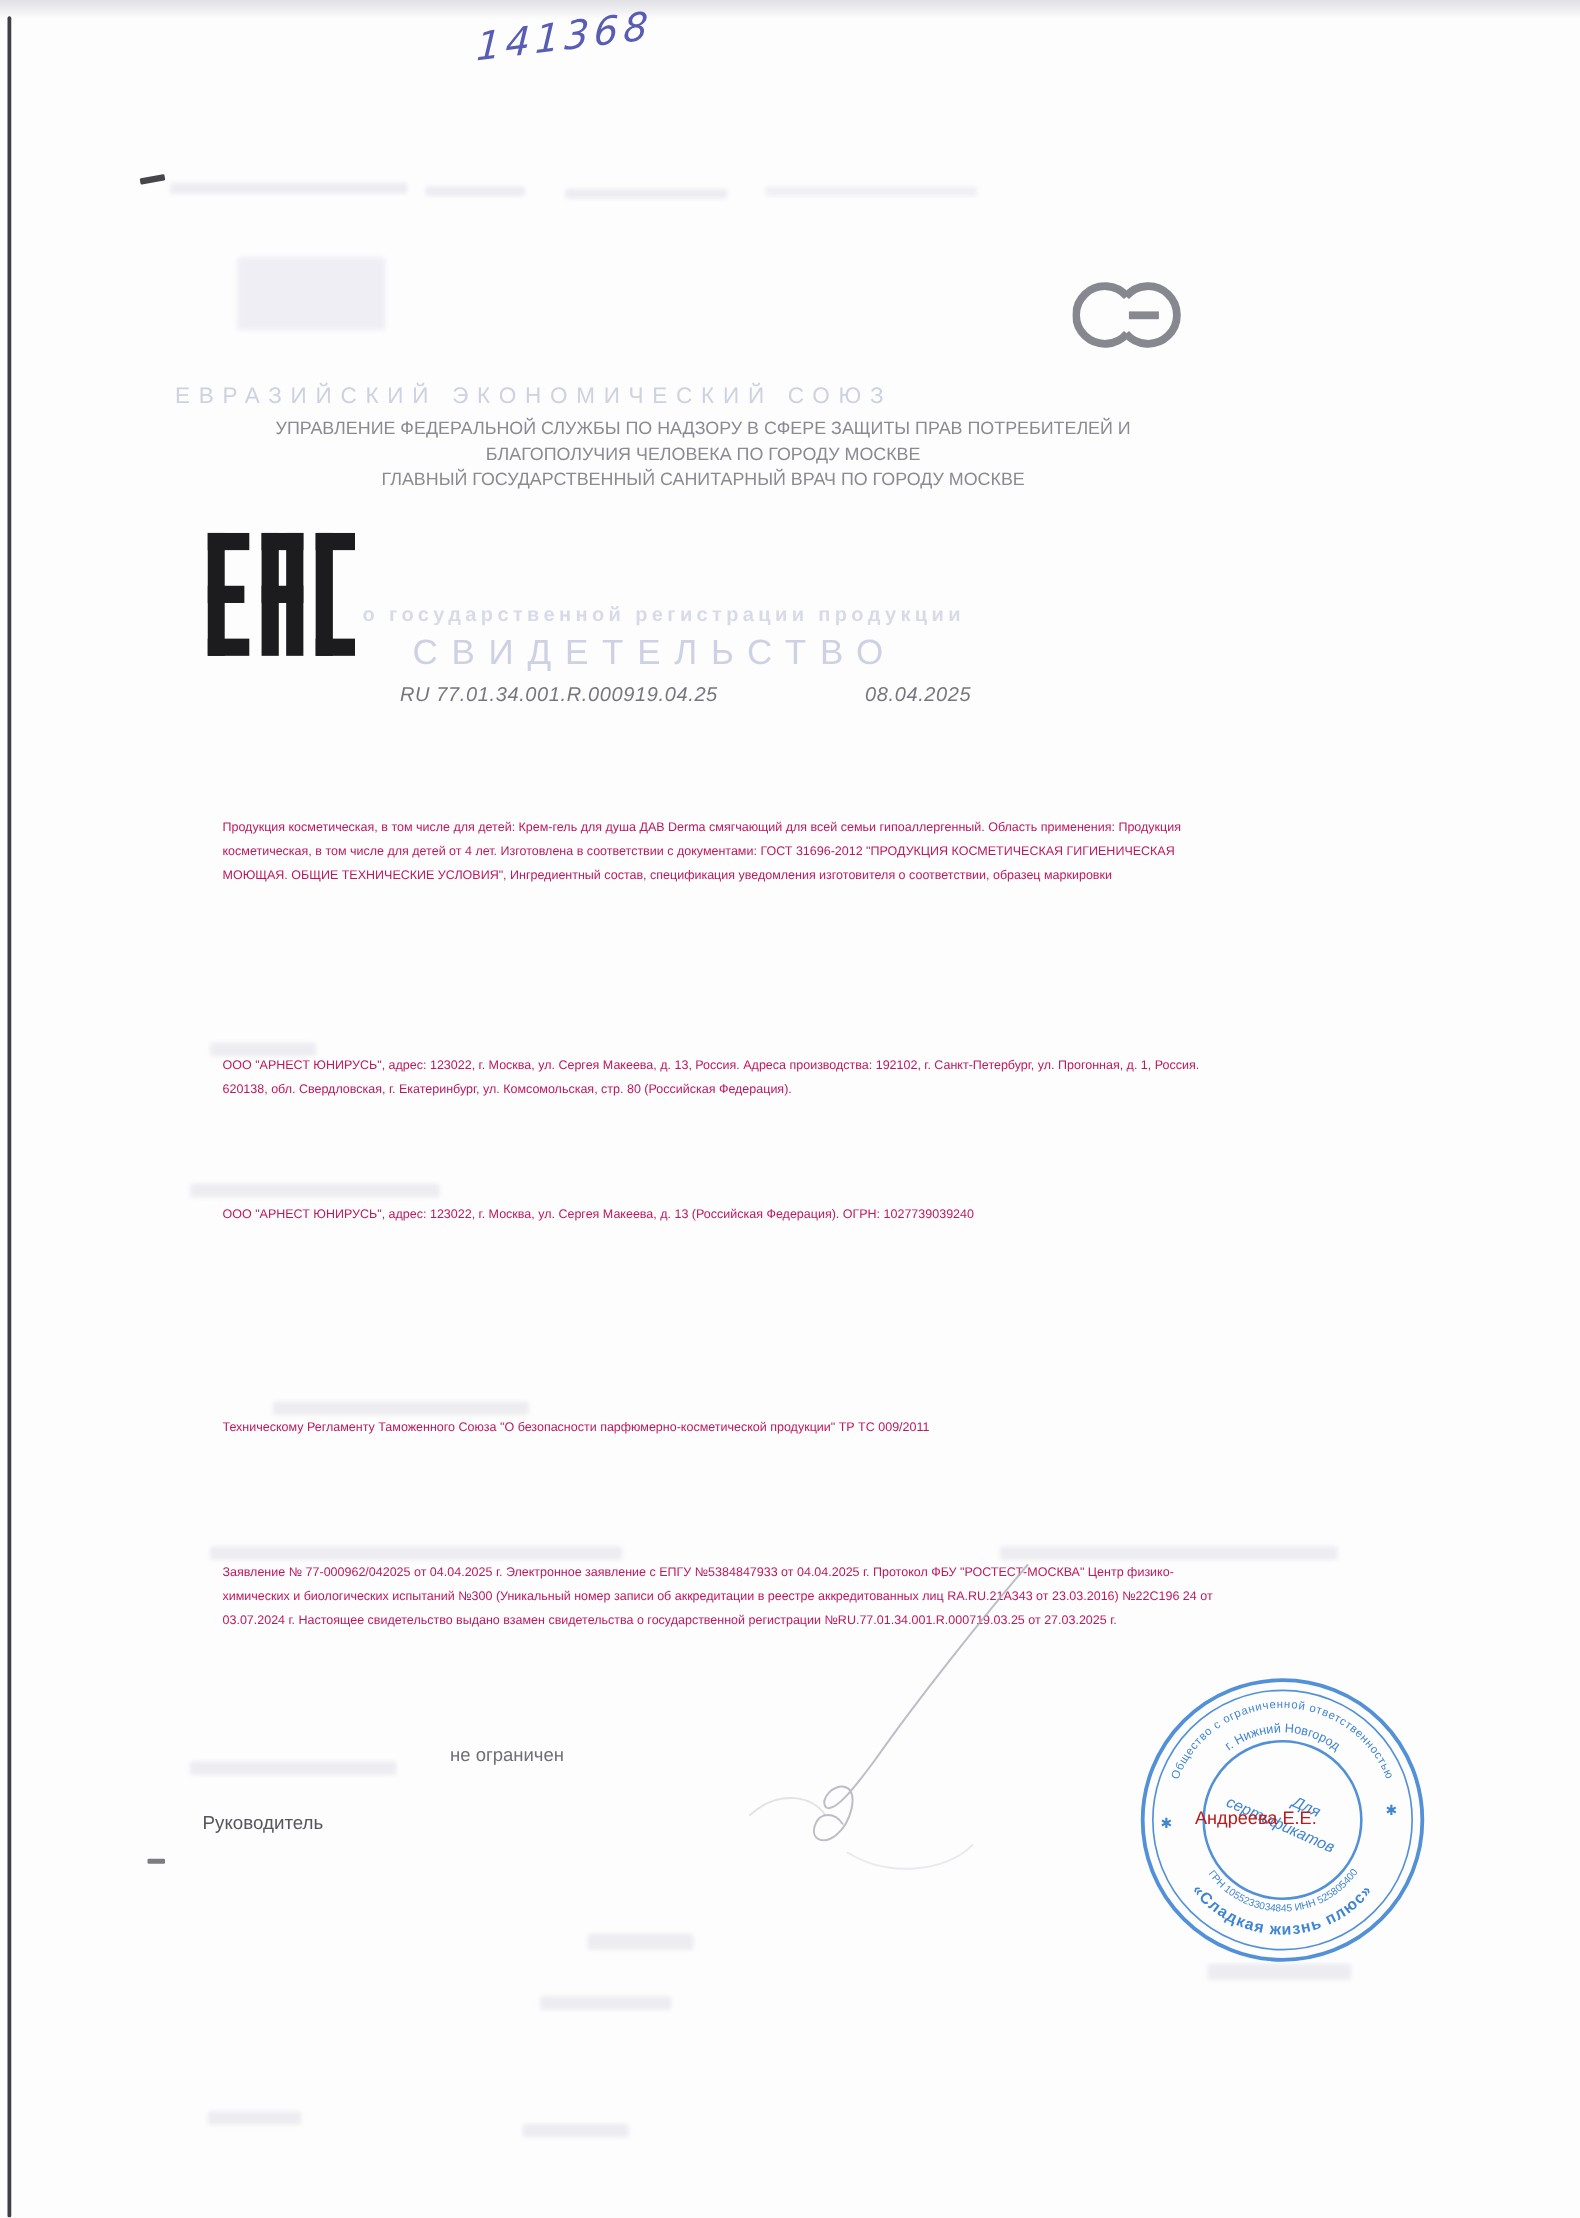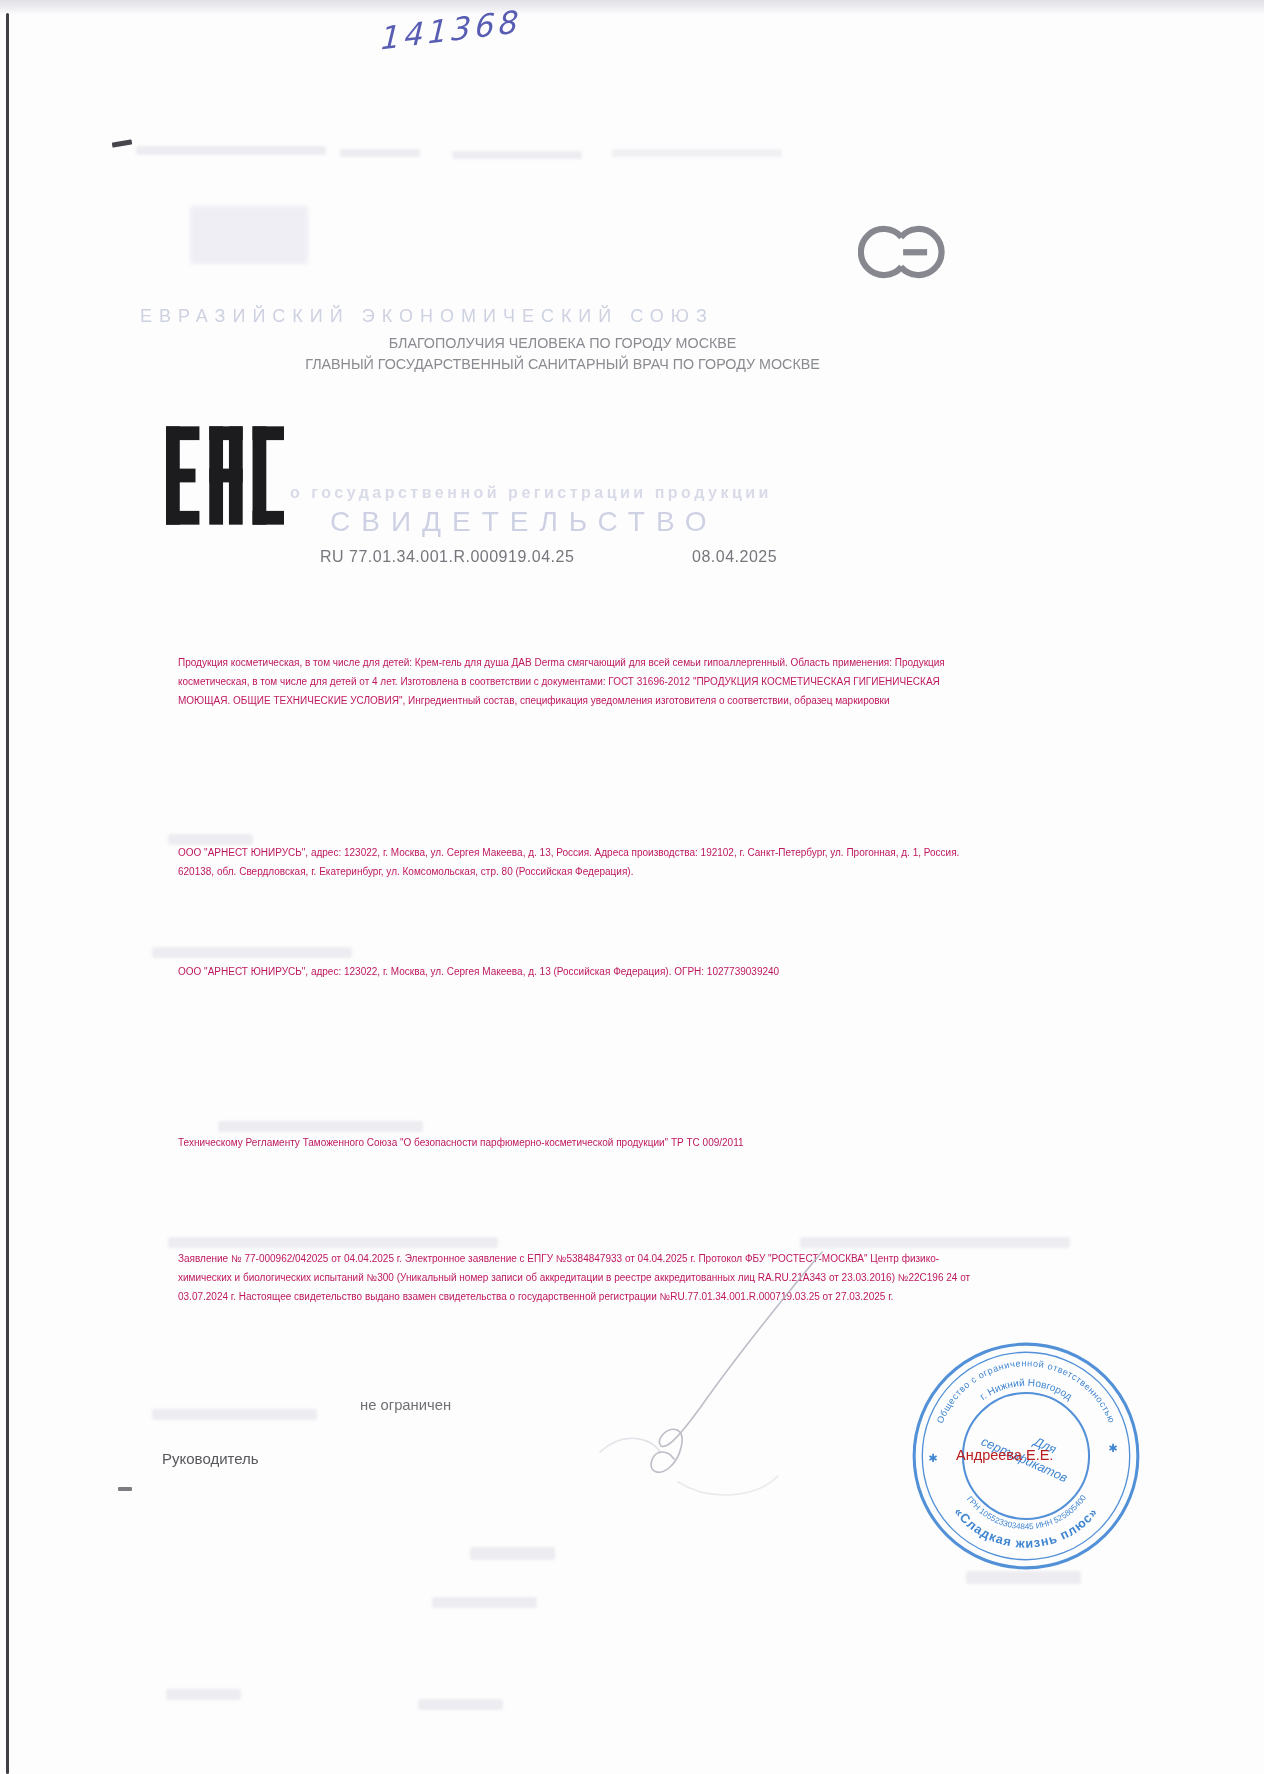--- a/index.html
+++ b/index.html
@@ -66,6 +66,7 @@
 
 <div class="abs ghost" style="left:140px;top:306px;width:845px;font-size:18px;letter-spacing:7px;color:rgba(135,142,180,.4);">ЕВРАЗИЙСКИЙ ЭКОНОМИЧЕСКИЙ СОЮЗ</div>
 <div class="abs hdr" style="left:140px;top:333px;width:845px;">
+  <div>УПРАВЛЕНИЕ ФЕДЕРАЛЬНОЙ СЛУЖБЫ ПО НАДЗОРУ В СФЕРЕ ЗАЩИТЫ ПРАВ ПОТРЕБИТЕЛЕЙ И</div>
   <div>БЛАГОПОЛУЧИЯ ЧЕЛОВЕКА ПО ГОРОДУ МОСКВЕ</div>
   <div>ГЛАВНЫЙ ГОСУДАРСТВЕННЫЙ САНИТАРНЫЙ ВРАЧ ПО ГОРОДУ МОСКВЕ</div>
 </div>

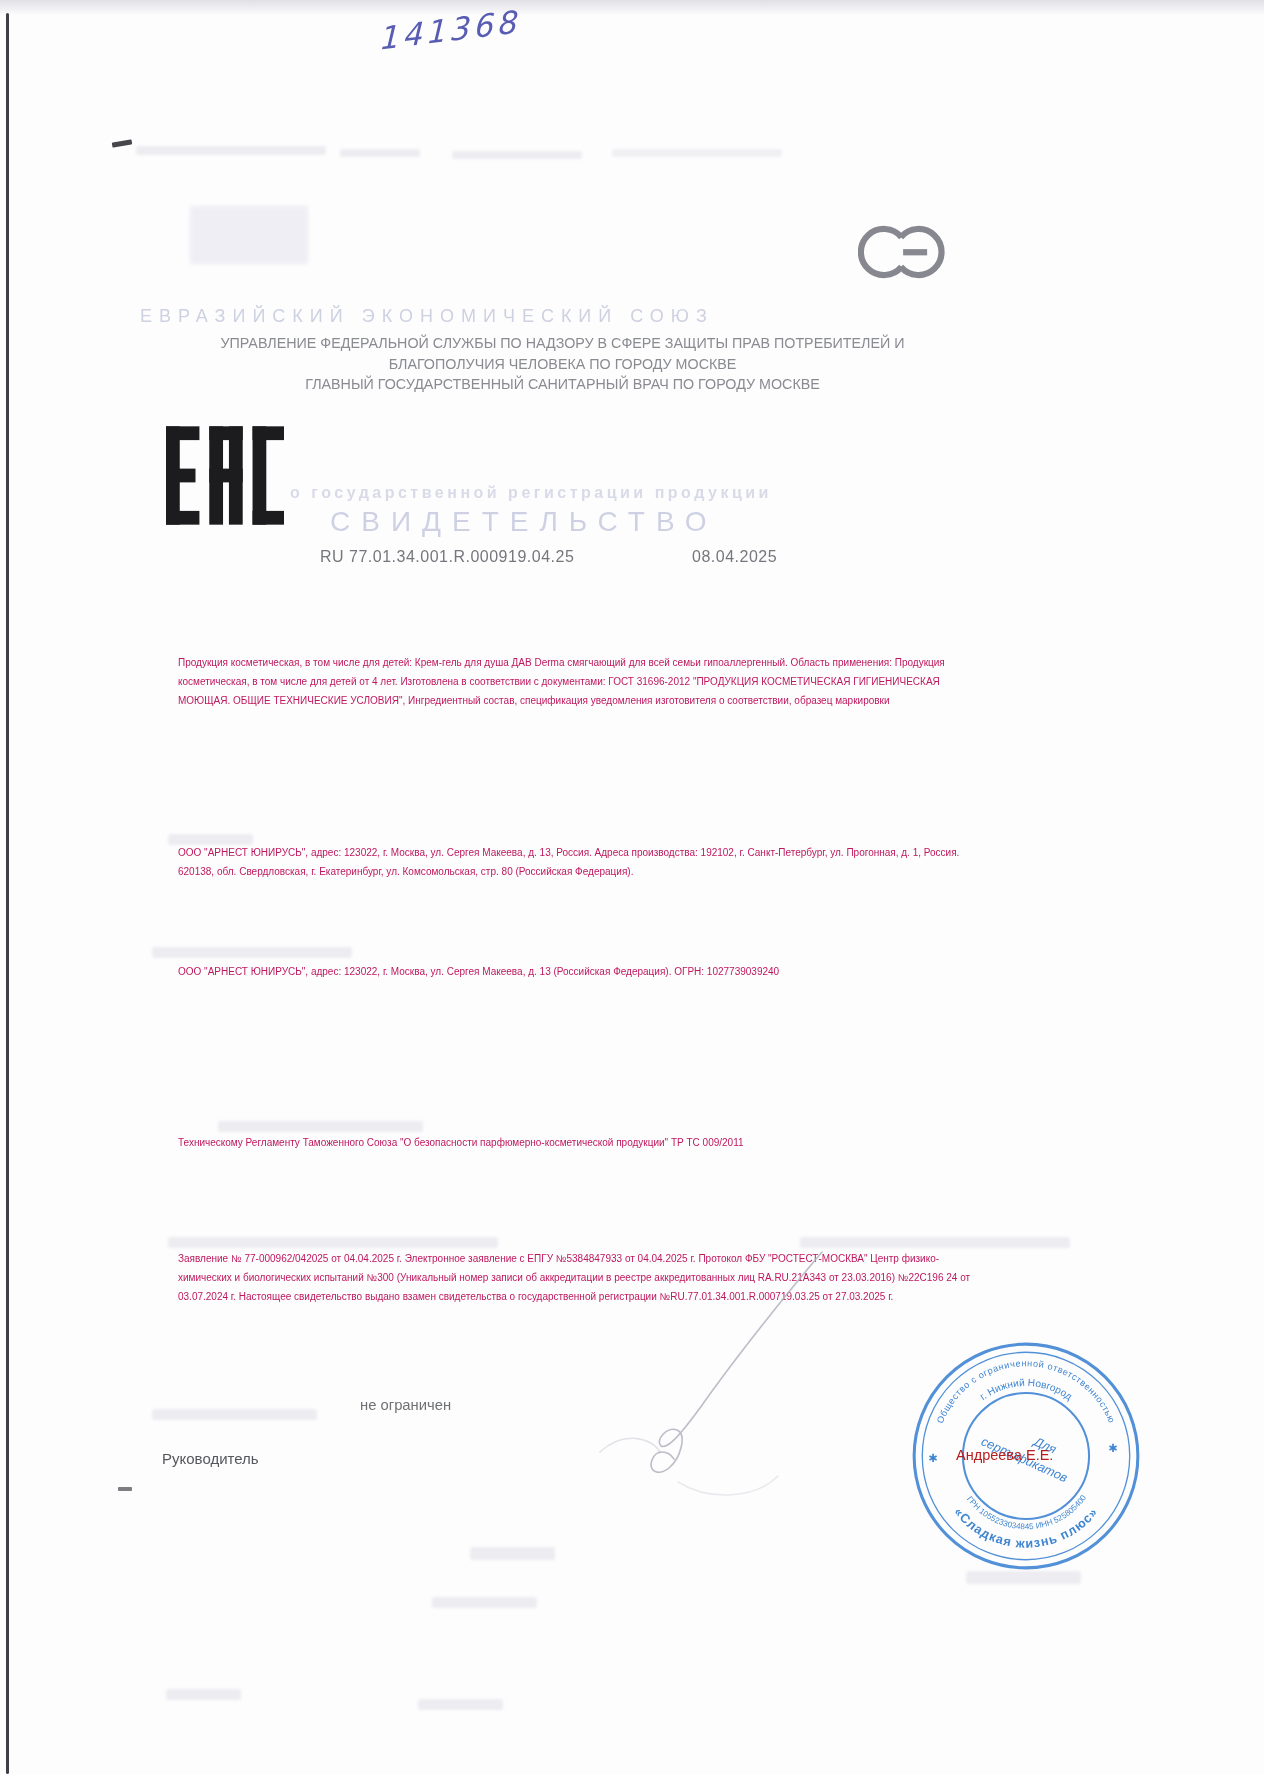--- a/index.html
+++ b/index.html
@@ -20,7 +20,7 @@
   .ghost{filter:blur(0.5px);white-space:nowrap;}
   .hdr{color:#8a8b91;font-size:14.3px;line-height:20.5px;text-align:center;}
   .par{color:#be185d;font-size:10px;line-height:19px;width:800px;left:178px;}
-  .numline{color:#76777c;font-size:16px;letter-spacing:.5px;white-space:nowrap;}
+  .numline{color:#76777c;font-size:16px;letter-spacing:.5px;white-space:nowrap;font-style:italic;}
   .smudge{position:absolute;background:rgba(156,158,176,.16);filter:blur(1.5px);border-radius:2px;}
   .smudge.lilac{background:rgba(150,148,182,.14);filter:blur(2px);}
   .speck{position:absolute;background:#46464c;border-radius:1px;}

